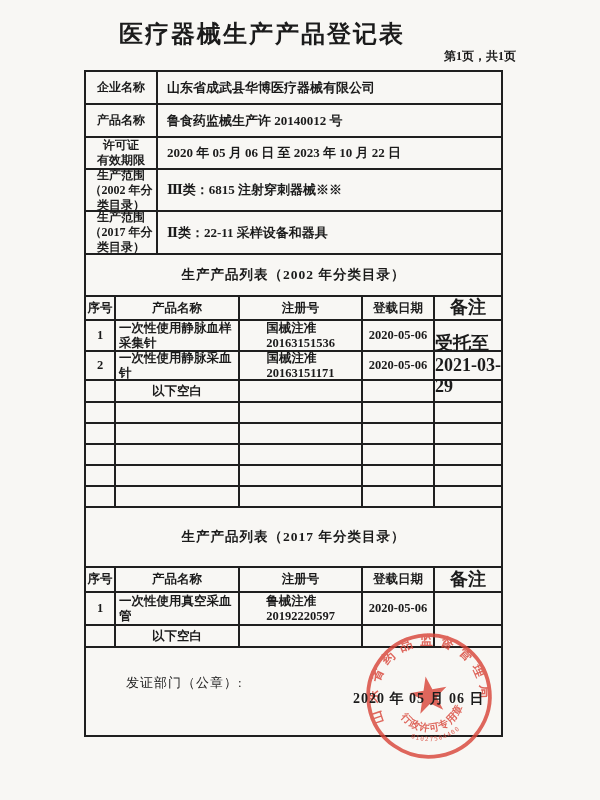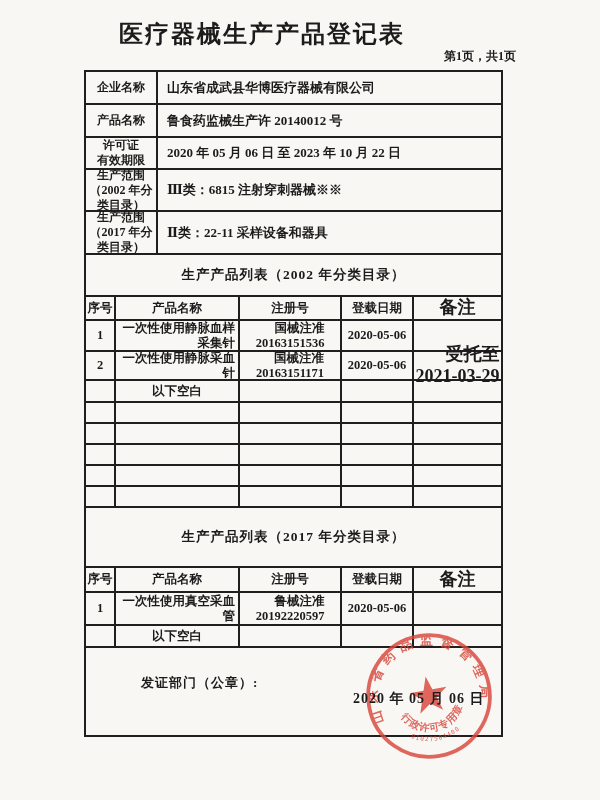--- a/index.html
+++ b/index.html
@@ -45,7 +45,7 @@
   .prow { display:flex; border-bottom:2px solid #1f1f1f; }
   .prow > div {
     display:flex; align-items:center; justify-content:center;
-    text-align:right; font-weight:bold; line-height:1.2;
+    text-align:left; font-weight:bold; line-height:1.2;
   }
   .c-no   { width:30px;  border-right:2px solid #1f1f1f; font-size:12.5px; }
   .c-name { width:124px; border-right:2px solid #1f1f1f; font-size:12.5px; padding:0 3px; }

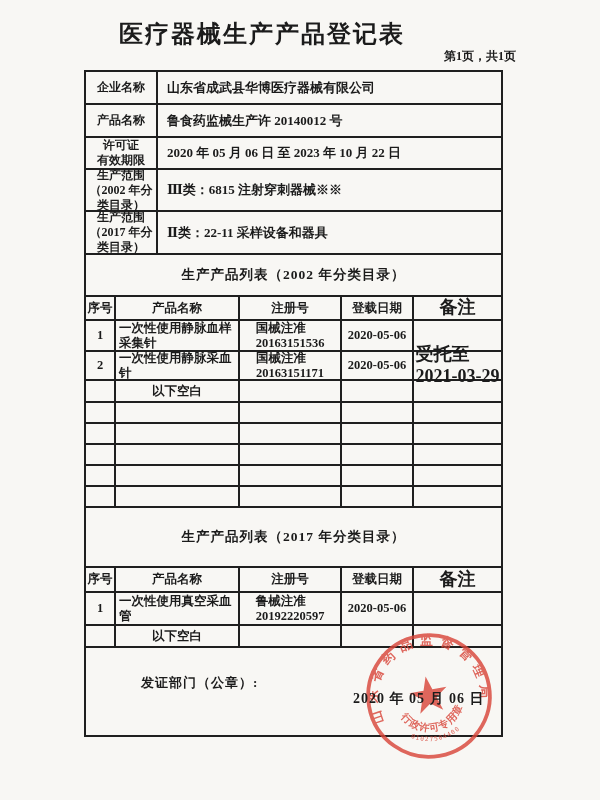--- a/index.html
+++ b/index.html
@@ -49,7 +49,7 @@
   }
   .c-no   { width:30px;  border-right:2px solid #1f1f1f; font-size:12.5px; }
   .c-name { width:124px; border-right:2px solid #1f1f1f; font-size:12.5px; padding:0 3px; }
-  .c-reg  { width:102px; border-right:2px solid #1f1f1f; font-size:12.5px; white-space:pre-line; }
+  .c-reg  { width:123px; border-right:2px solid #1f1f1f; font-size:12.5px; white-space:pre-line; }
   .c-date { width:72px;  border-right:2px solid #1f1f1f; font-size:12.5px; }
   .c-note { flex:1; font-size:18px; white-space:pre-line; }
   .r-head { height:24px; } .r-head2 { height:25px; }

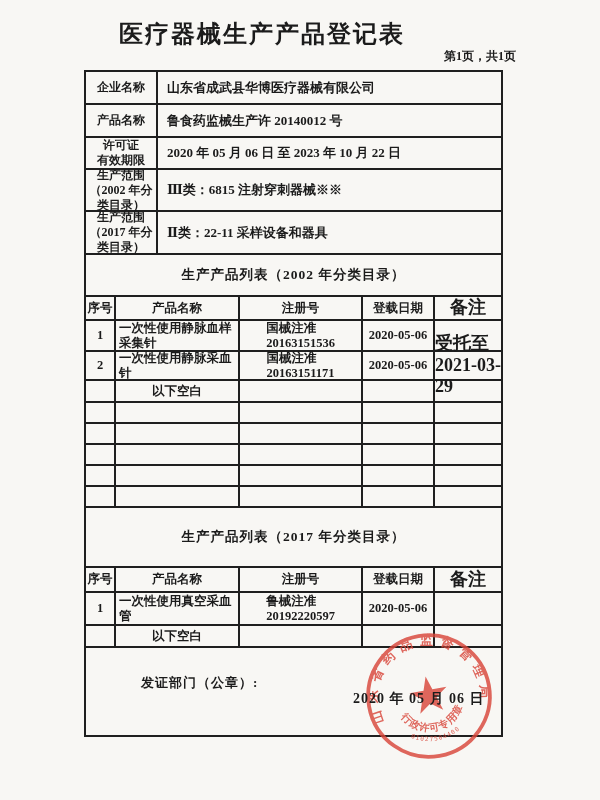--- a/index.html
+++ b/index.html
@@ -60,7 +60,7 @@
   .footer-block { position:relative; height:104px; border-bottom:none; }
   .issuer-label {
     position:absolute; left:40px; top:26px;
-    font-weight:bold; font-size:13px; letter-spacing:1px;margin-left:15px;
+    font-weight:normal; font-size:13px; letter-spacing:1px;
   }
   .issue-date {
     position:absolute; left:256px; top:60px;

